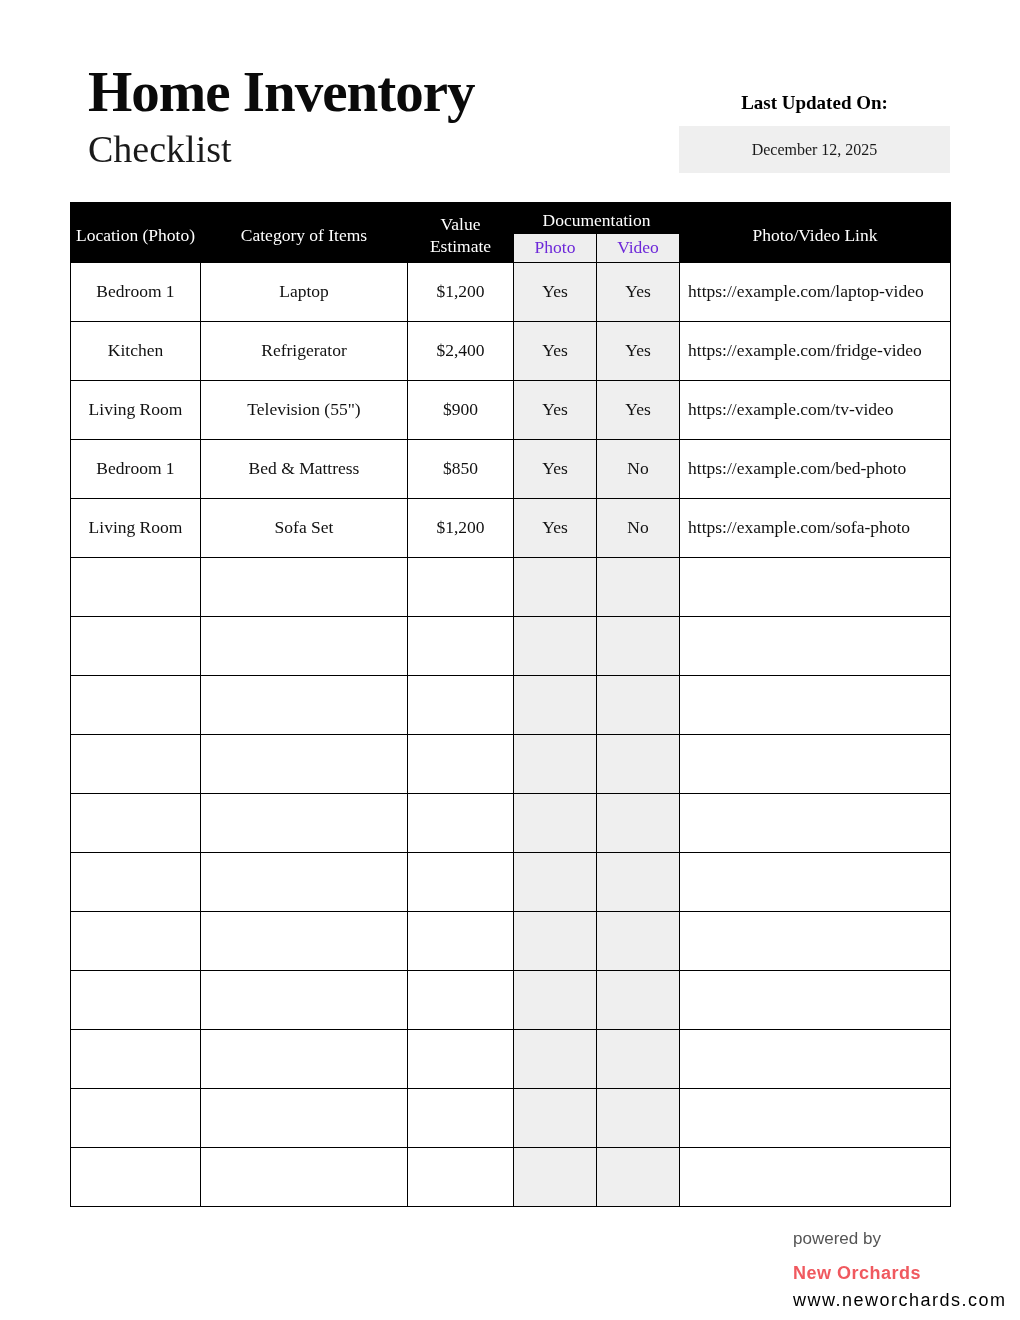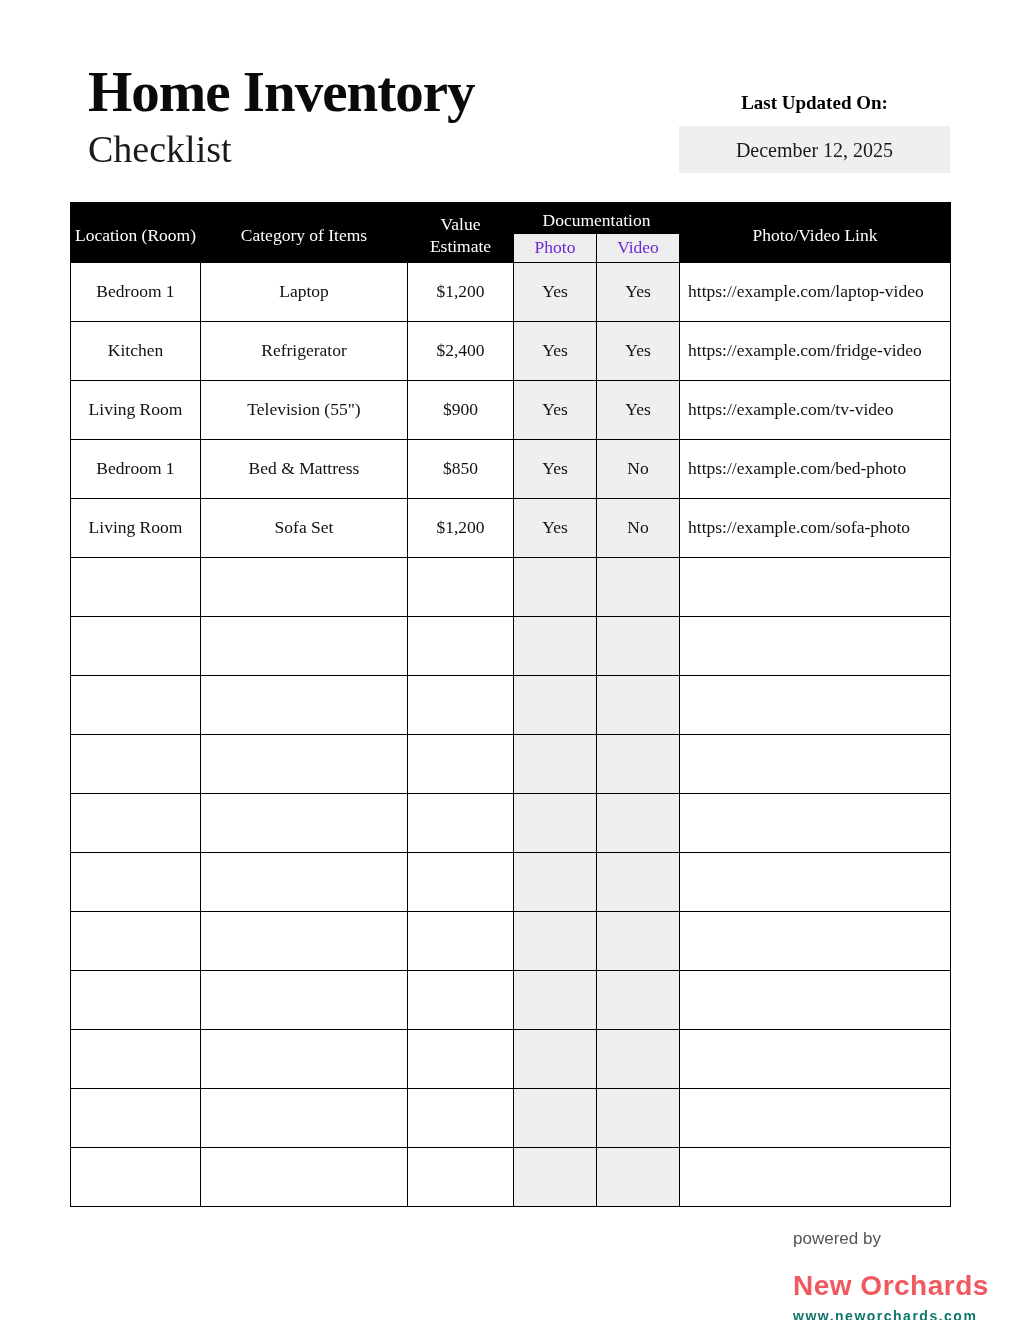--- a/index.html
+++ b/index.html
@@ -43,7 +43,7 @@
     background: #efefef;
     height: 47px;
     line-height: 48px;
-    font-size: 20px;
+    font-size: 16px;
     color: #1a1a1a;
   }
 

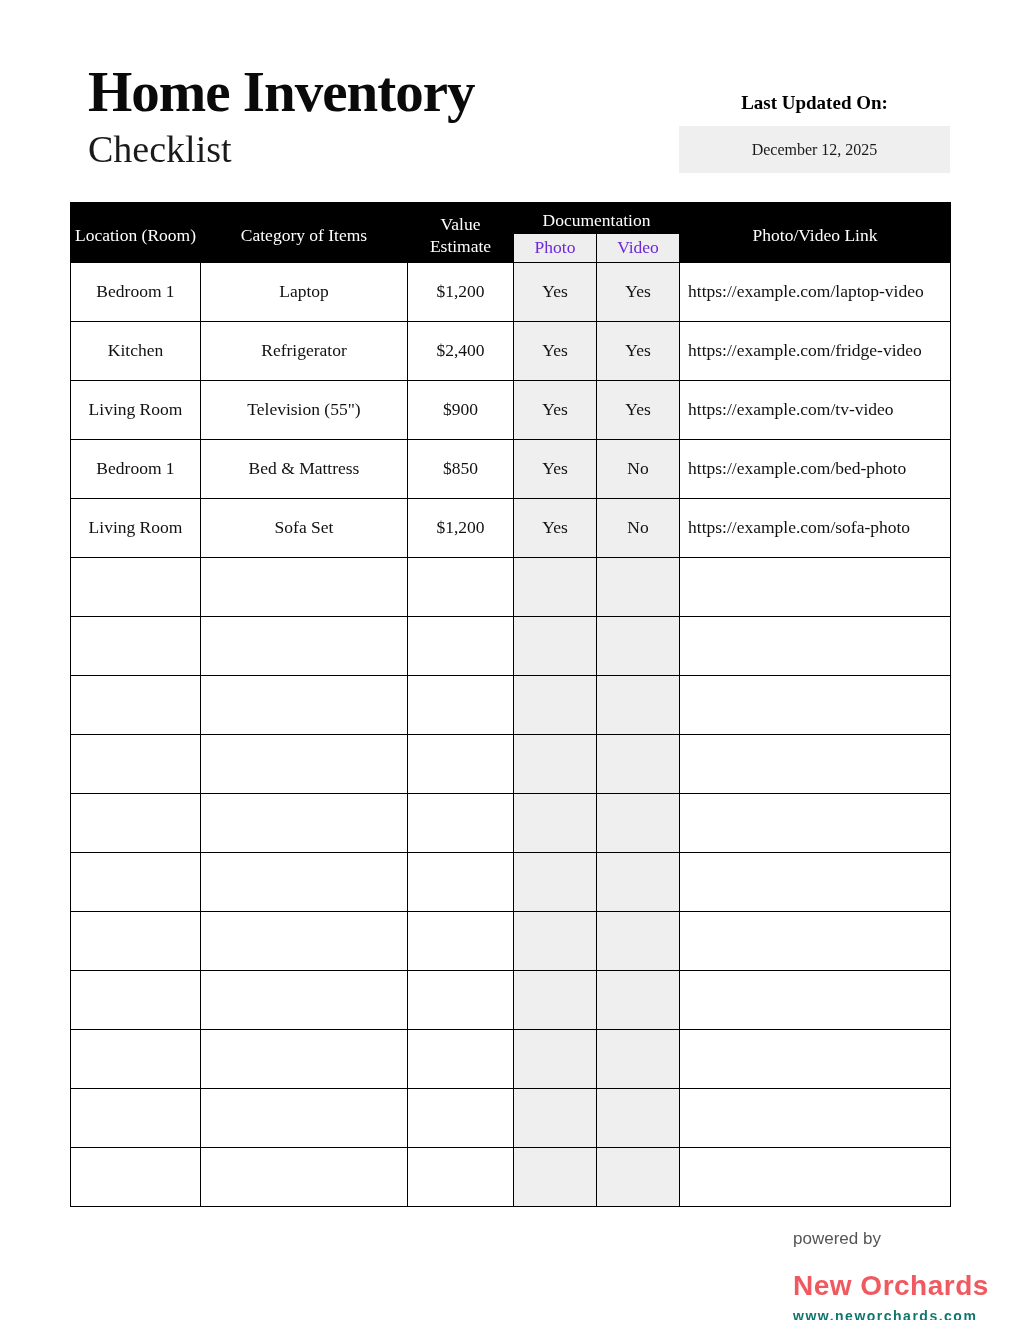--- a/index.html
+++ b/index.html
@@ -131,7 +131,7 @@
     </colgroup>
     <thead>
       <tr class="top-row">
-        <th class="rowspan2" rowspan="2">Location (Room)</th>
+        <th class="rowspan2" rowspan="2">Location (Photo)</th>
         <th class="rowspan2" rowspan="2">Category of Items</th>
         <th class="rowspan2" rowspan="2">Value Estimate</th>
         <th colspan="2">Documentation</th>

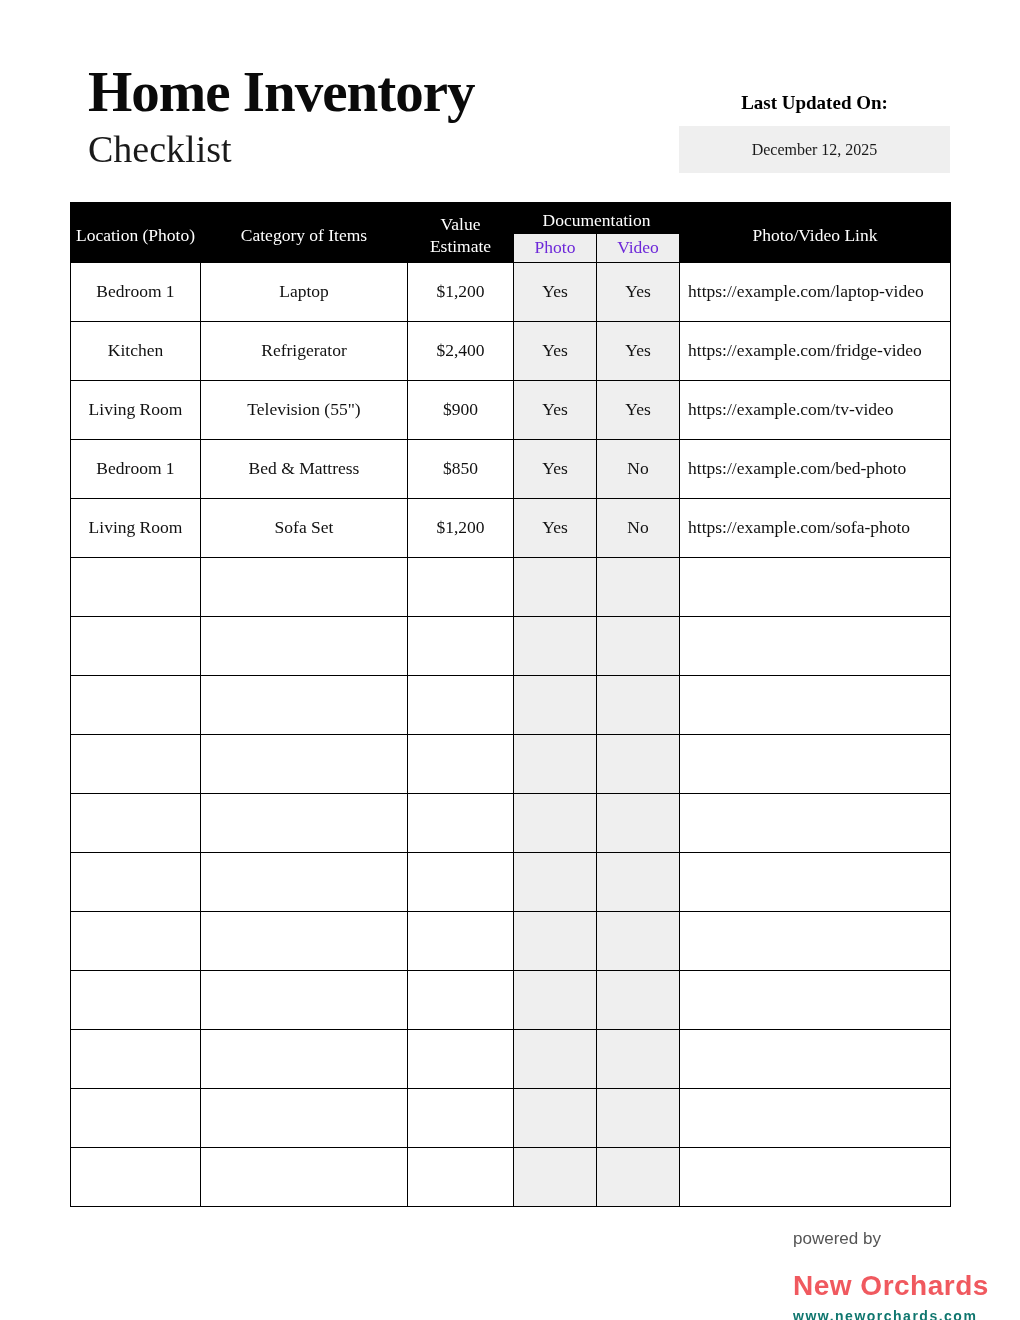--- a/index.html
+++ b/index.html
@@ -89,7 +89,7 @@
     text-align: left;
     font-family: "Liberation Sans", sans-serif;
   }
-  .powered-by { font-size: 17px; color: #555555; margin-bottom: 21px; }
+  .powered-by { font-size: 17px; color: #555555; margin-bottom: 14px; }
   .brand-name {
     font-size: 28px;
     font-weight: bold;

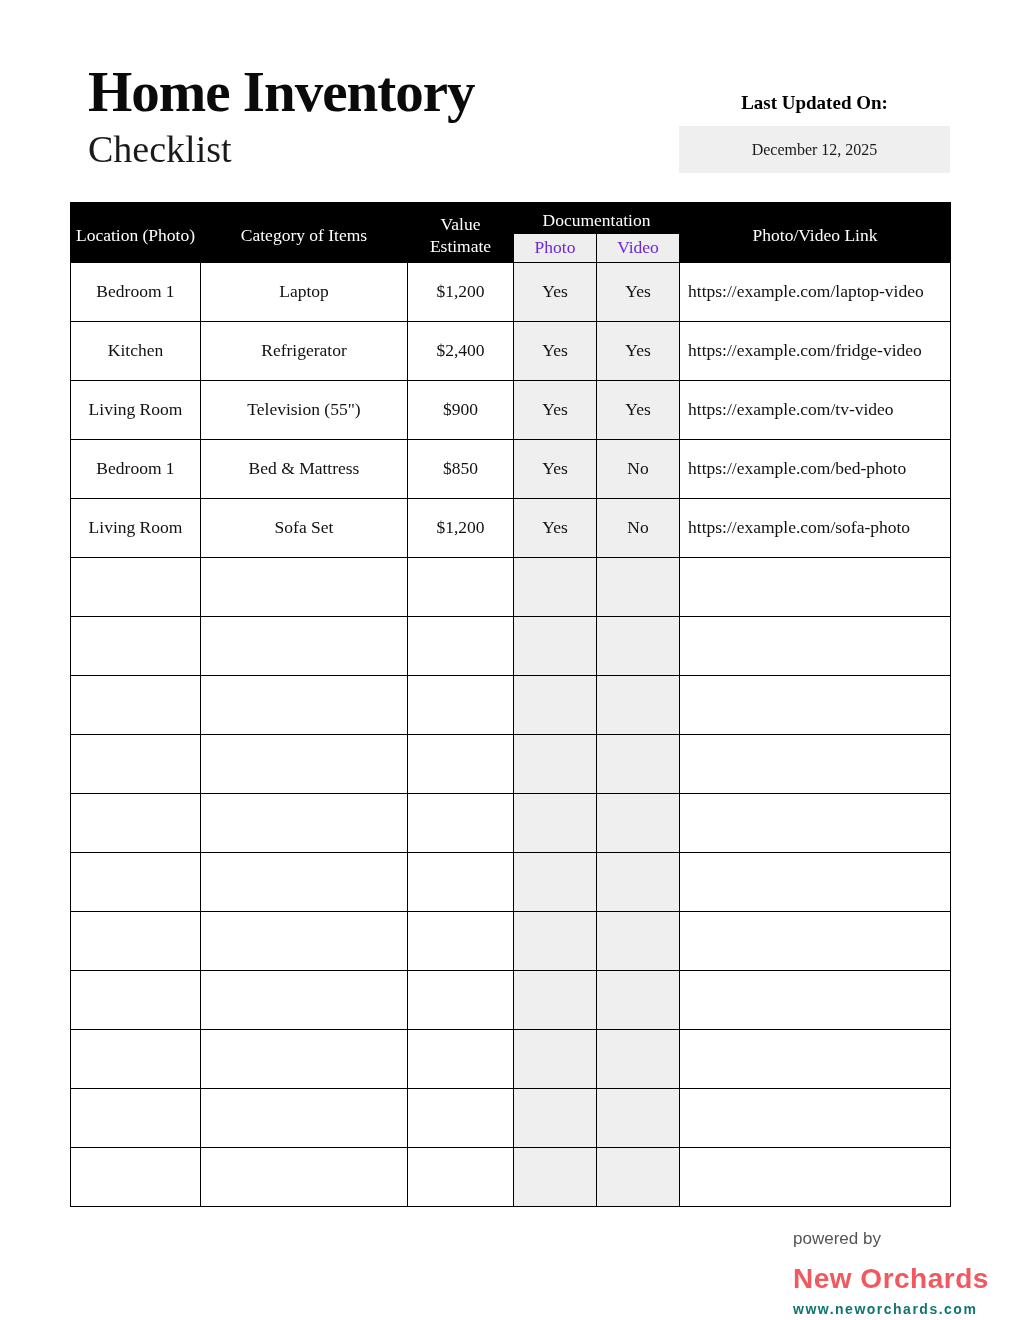--- a/index.html
+++ b/index.html
@@ -91,7 +91,7 @@
   }
   .powered-by { font-size: 17px; color: #555555; margin-bottom: 14px; }
   .brand-name {
-    font-size: 28px;
+    font-size: 18px;
     font-weight: bold;
     color: #f0595f;
     letter-spacing: 0.5px;

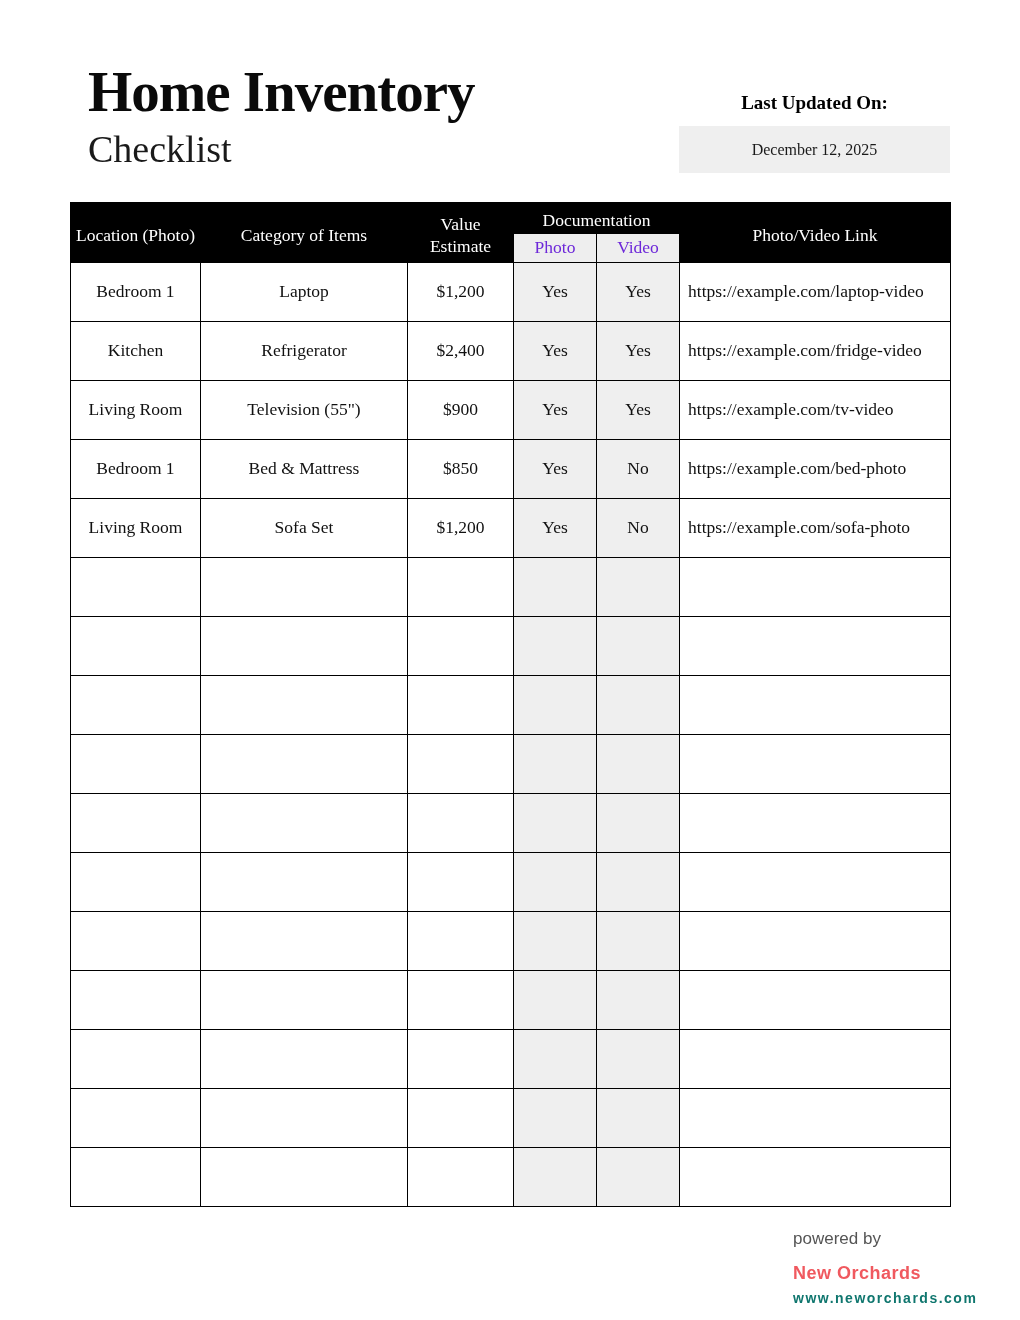--- a/index.html
+++ b/index.html
@@ -98,10 +98,9 @@
     margin-bottom: 6px;
   }
   .brand-url {
-    font-size: 14px;
-    color: #0f766e;
+    font-size: 18px;
+    color: #000000;
     letter-spacing: 1.5px;
-    font-weight: bold;
   }
 </style>
 </head>

